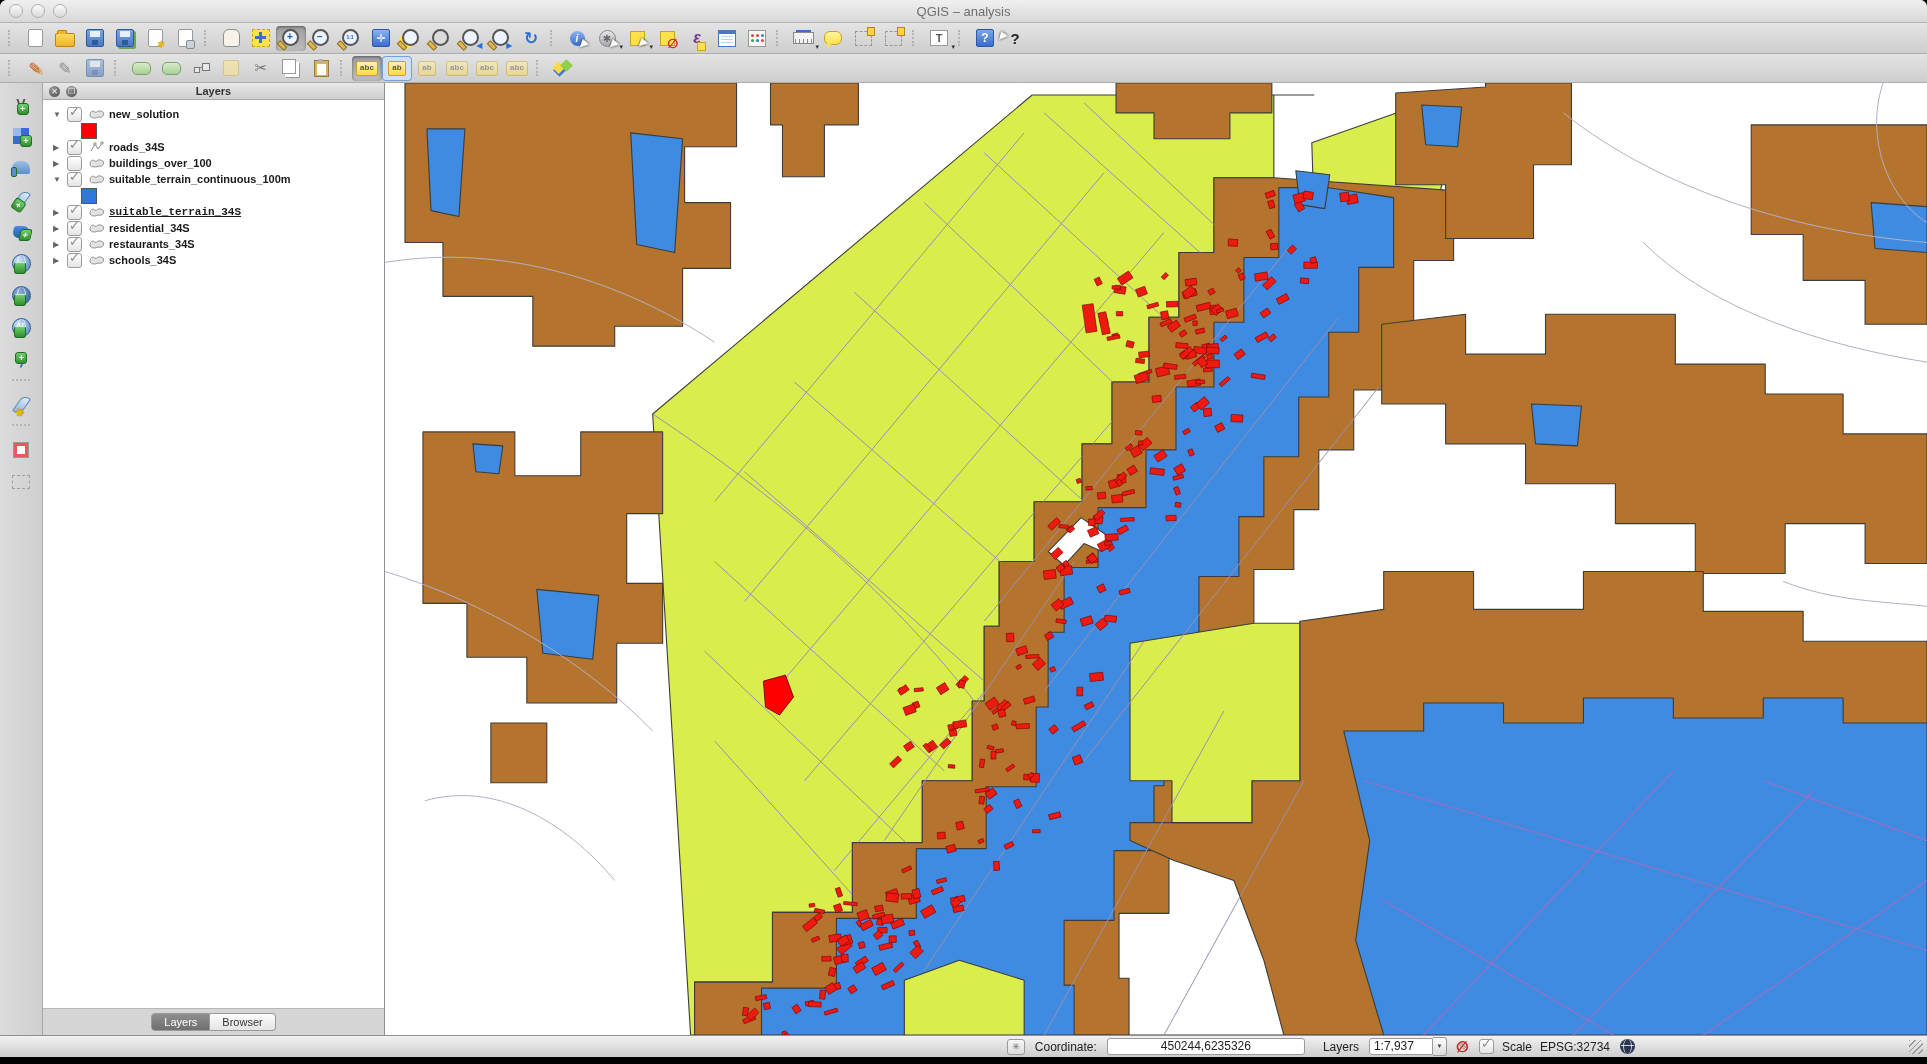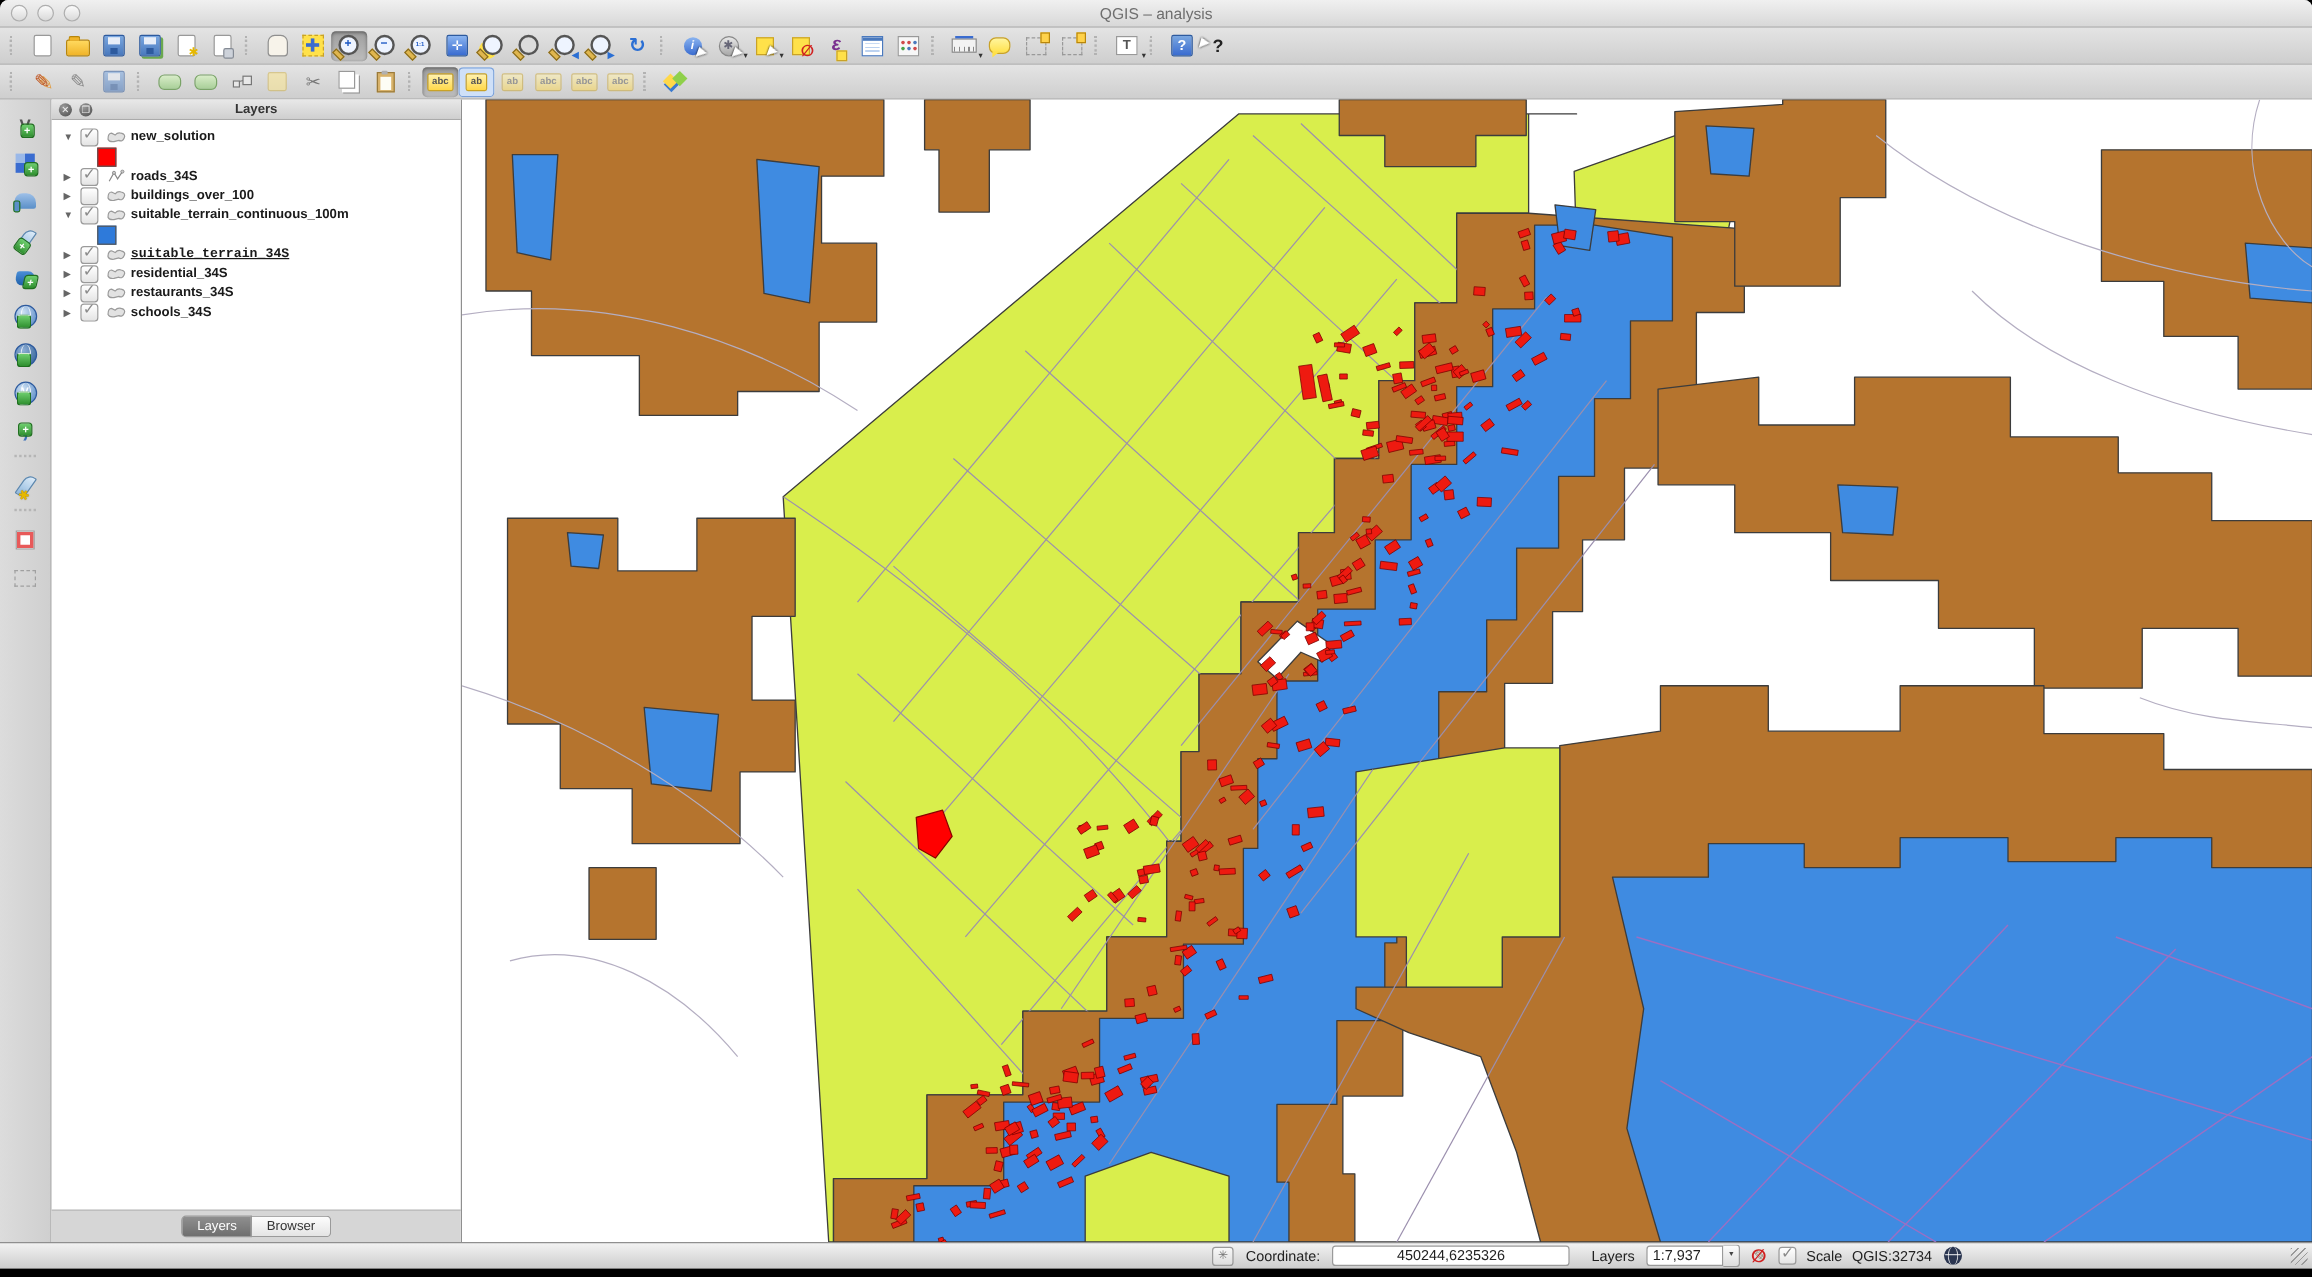--- a/index.html
+++ b/index.html
@@ -888,7 +888,7 @@
     <span class="sb-stop">✎</span>
     <span class="cb checked" style="margin-right:4px;"></span>
     <span class="sb-label">Scale</span>
-    <span class="sb-label">QGIS:32734</span>
+    <span class="sb-label">EPSG:32734</span>
     <span class="sb-globe"></span>
     <span class="sb-right-gap"></span>
     <span class="sb-grip"></span>

